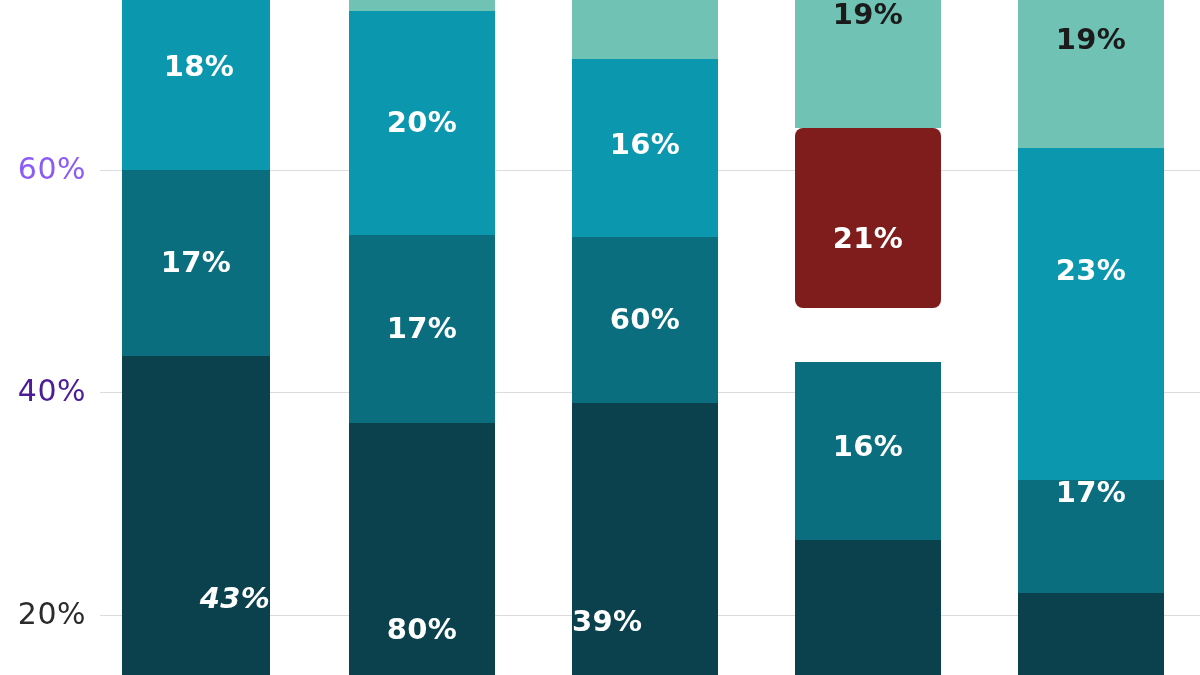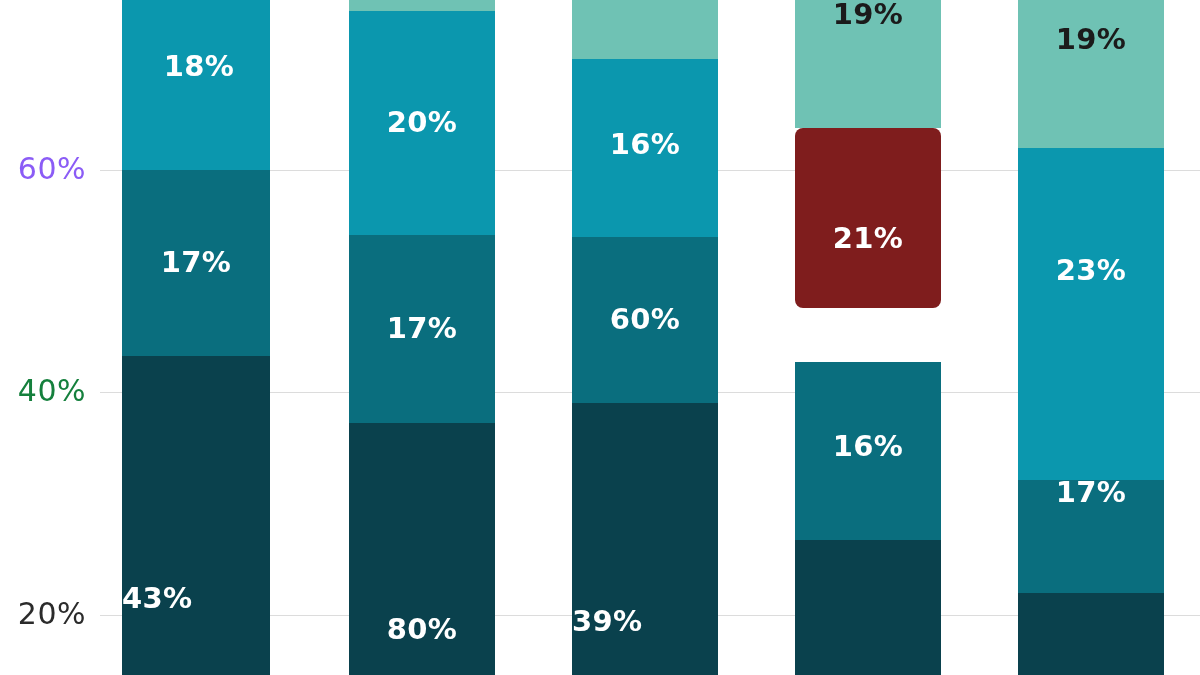--- a/index.html
+++ b/index.html
@@ -75,7 +75,7 @@
     </div>
   <div id="ytick-layer">
       <div class="ytick-label" style="top: 154px; color: #8b5cf6;">60%</div>
-      <div class="ytick-label" style="top: 376px; color: #15803d;">40%</div>
+      <div class="ytick-label" style="top: 376px; color: #4c1d95;">40%</div>
       <div class="ytick-label" style="top: 599px; color: rgb(43, 43, 43);">20%</div>
     </div>
 

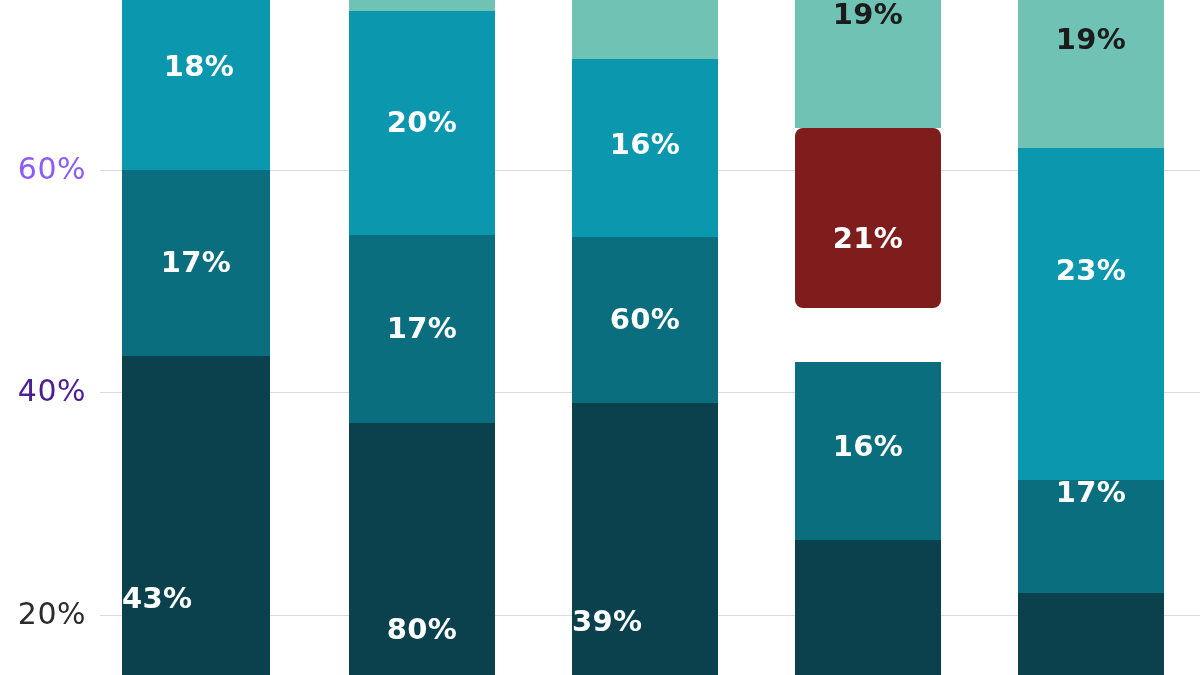--- a/index.html
+++ b/index.html
@@ -82,7 +82,7 @@
   <div id="bars-layer">
       <div class="bar" style="position: absolute; left: 122px; width: 148px; top: 0px; bottom: 0px;">
         <div class="seg" style="top: 356px; height: 359px; background: rgb(10, 65, 77); display: block;">
-          <span class="seg-label lbl-light" style="position: absolute; left: 0px; right: 0px; text-align: left; top: 228px;">43%</span>
+          <span class="seg-label lbl-light" style="position: absolute; left: 0px; right: 0px; text-align: right; top: 228px; font-style: italic;">43%</span>
         </div>
         <div class="seg" style="top: 170px; height: 186px; background: rgb(10, 110, 126); display: block;">
           <span class="seg-label lbl-light" style="position: absolute; left: 0px; right: 0px; text-align: center; top: 78px;">17%</span>

